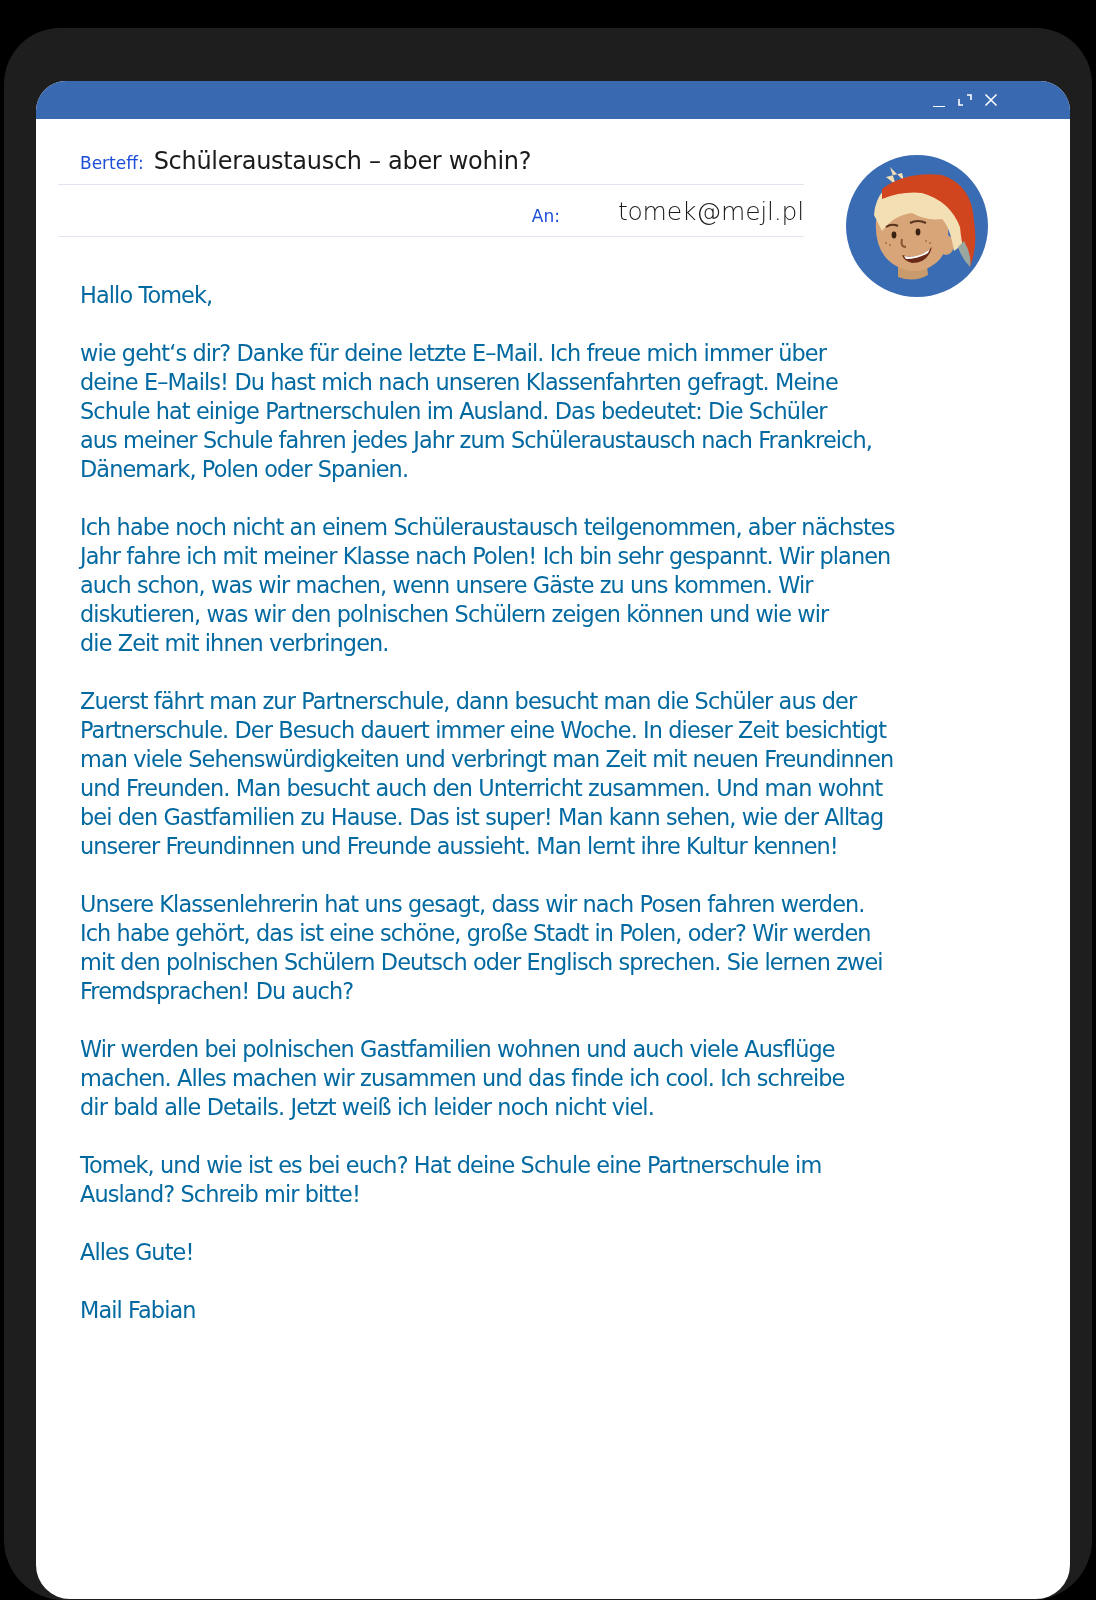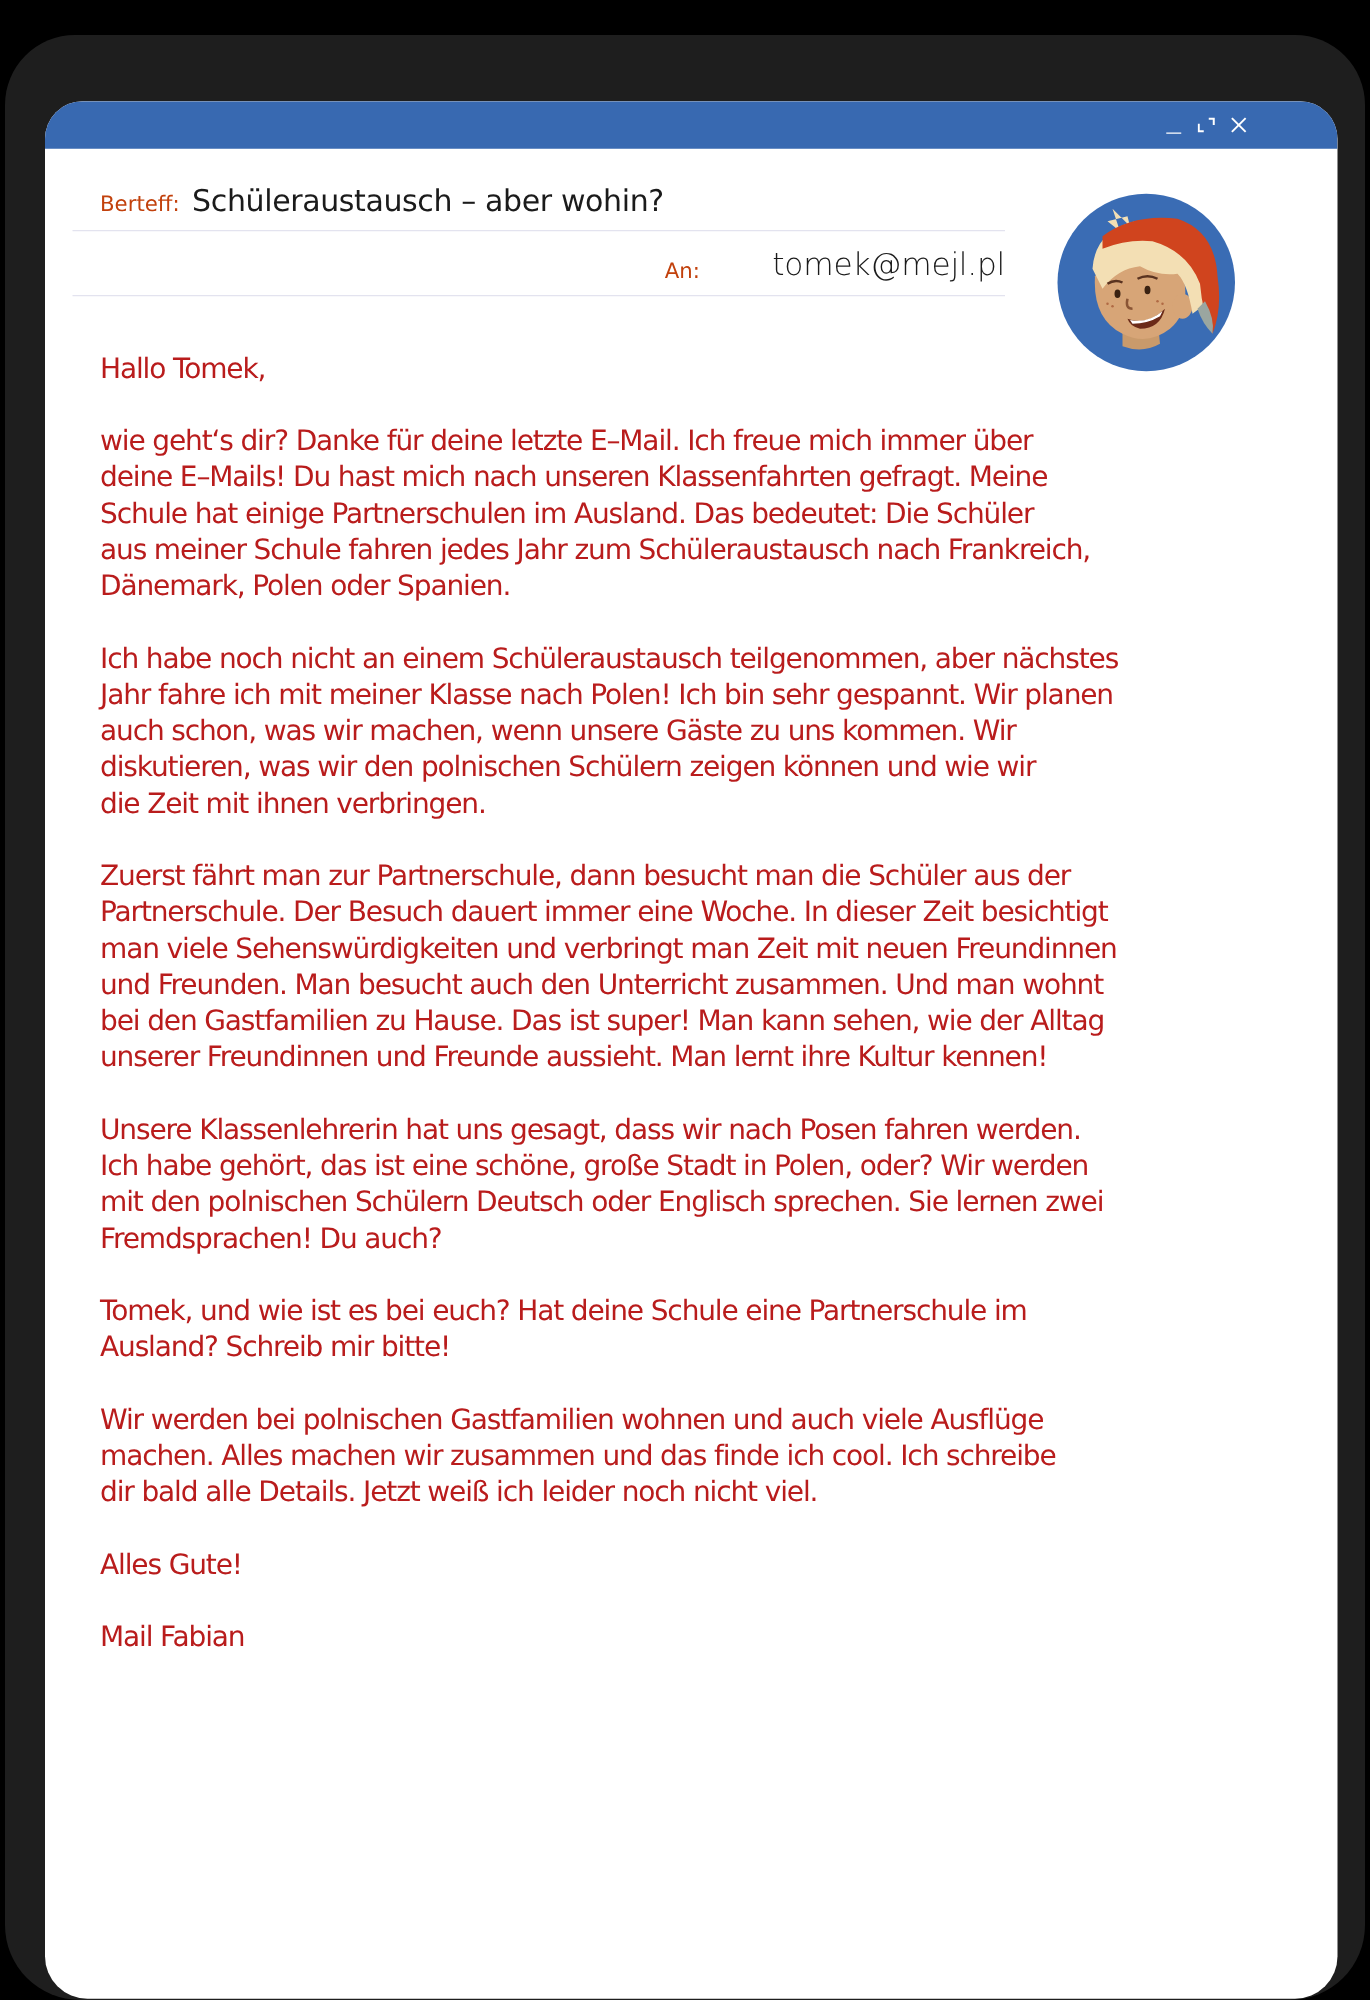--- a/index.html
+++ b/index.html
@@ -82,7 +82,7 @@
     .hlabel {
       font-size: 17px;
       margin-right: 10px;
-      color: #c2410c;
+      color: #1d4ed8;
       position: relative;
       top: 14px;
     }

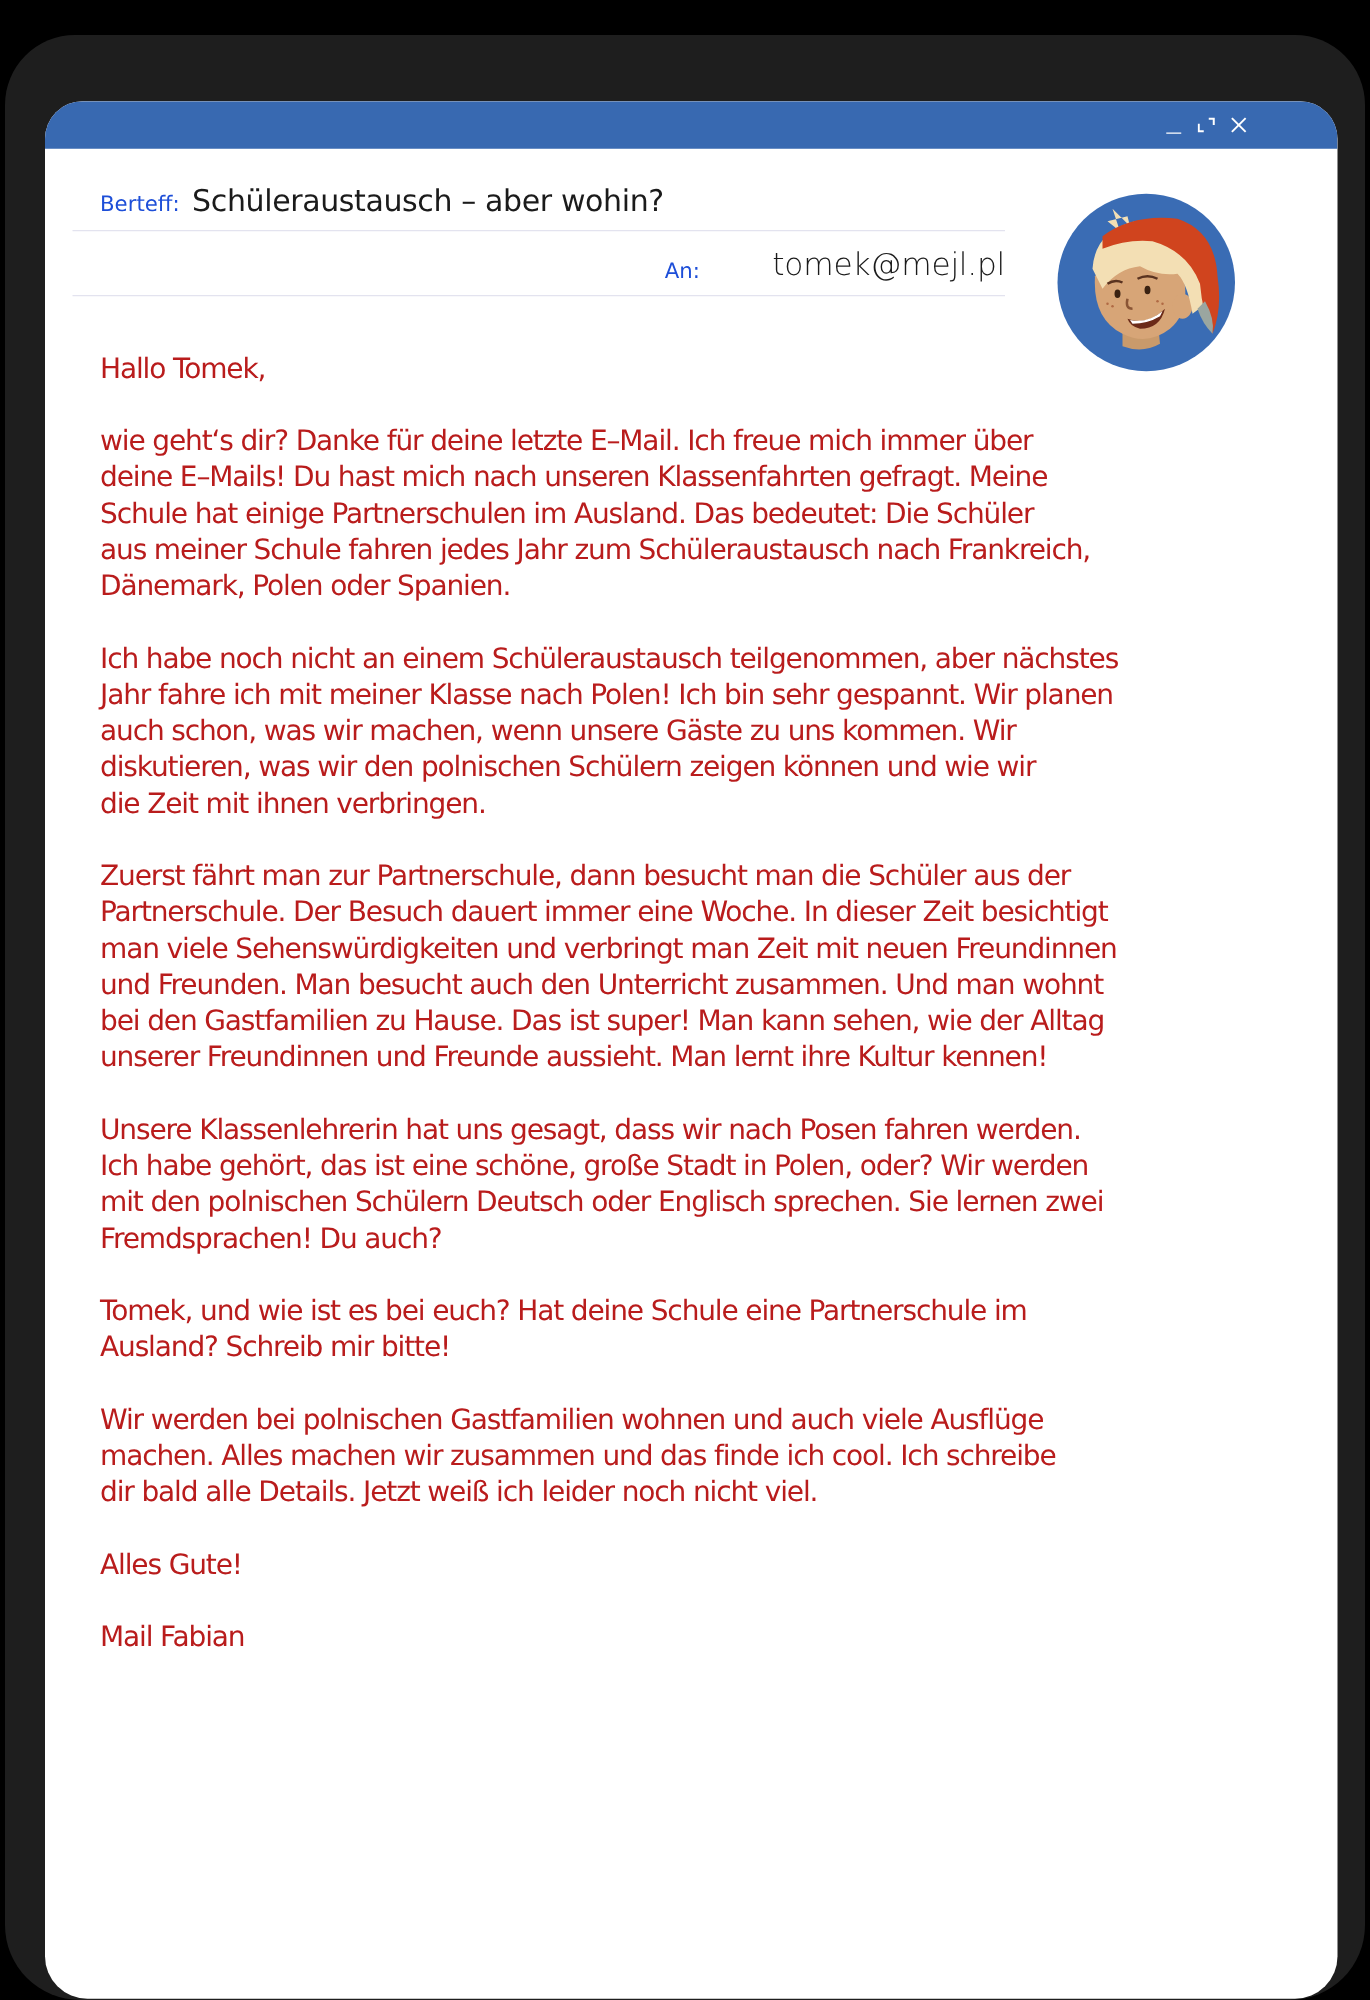--- a/index.html
+++ b/index.html
@@ -118,7 +118,7 @@
       font-family: "DejaVu Sans", sans-serif;
       font-size: 22.4px;
       line-height: 29px;
-      color: #b91c1c;
+      color: #0369a1;
       letter-spacing: -0.9px;
     }
     .body p {

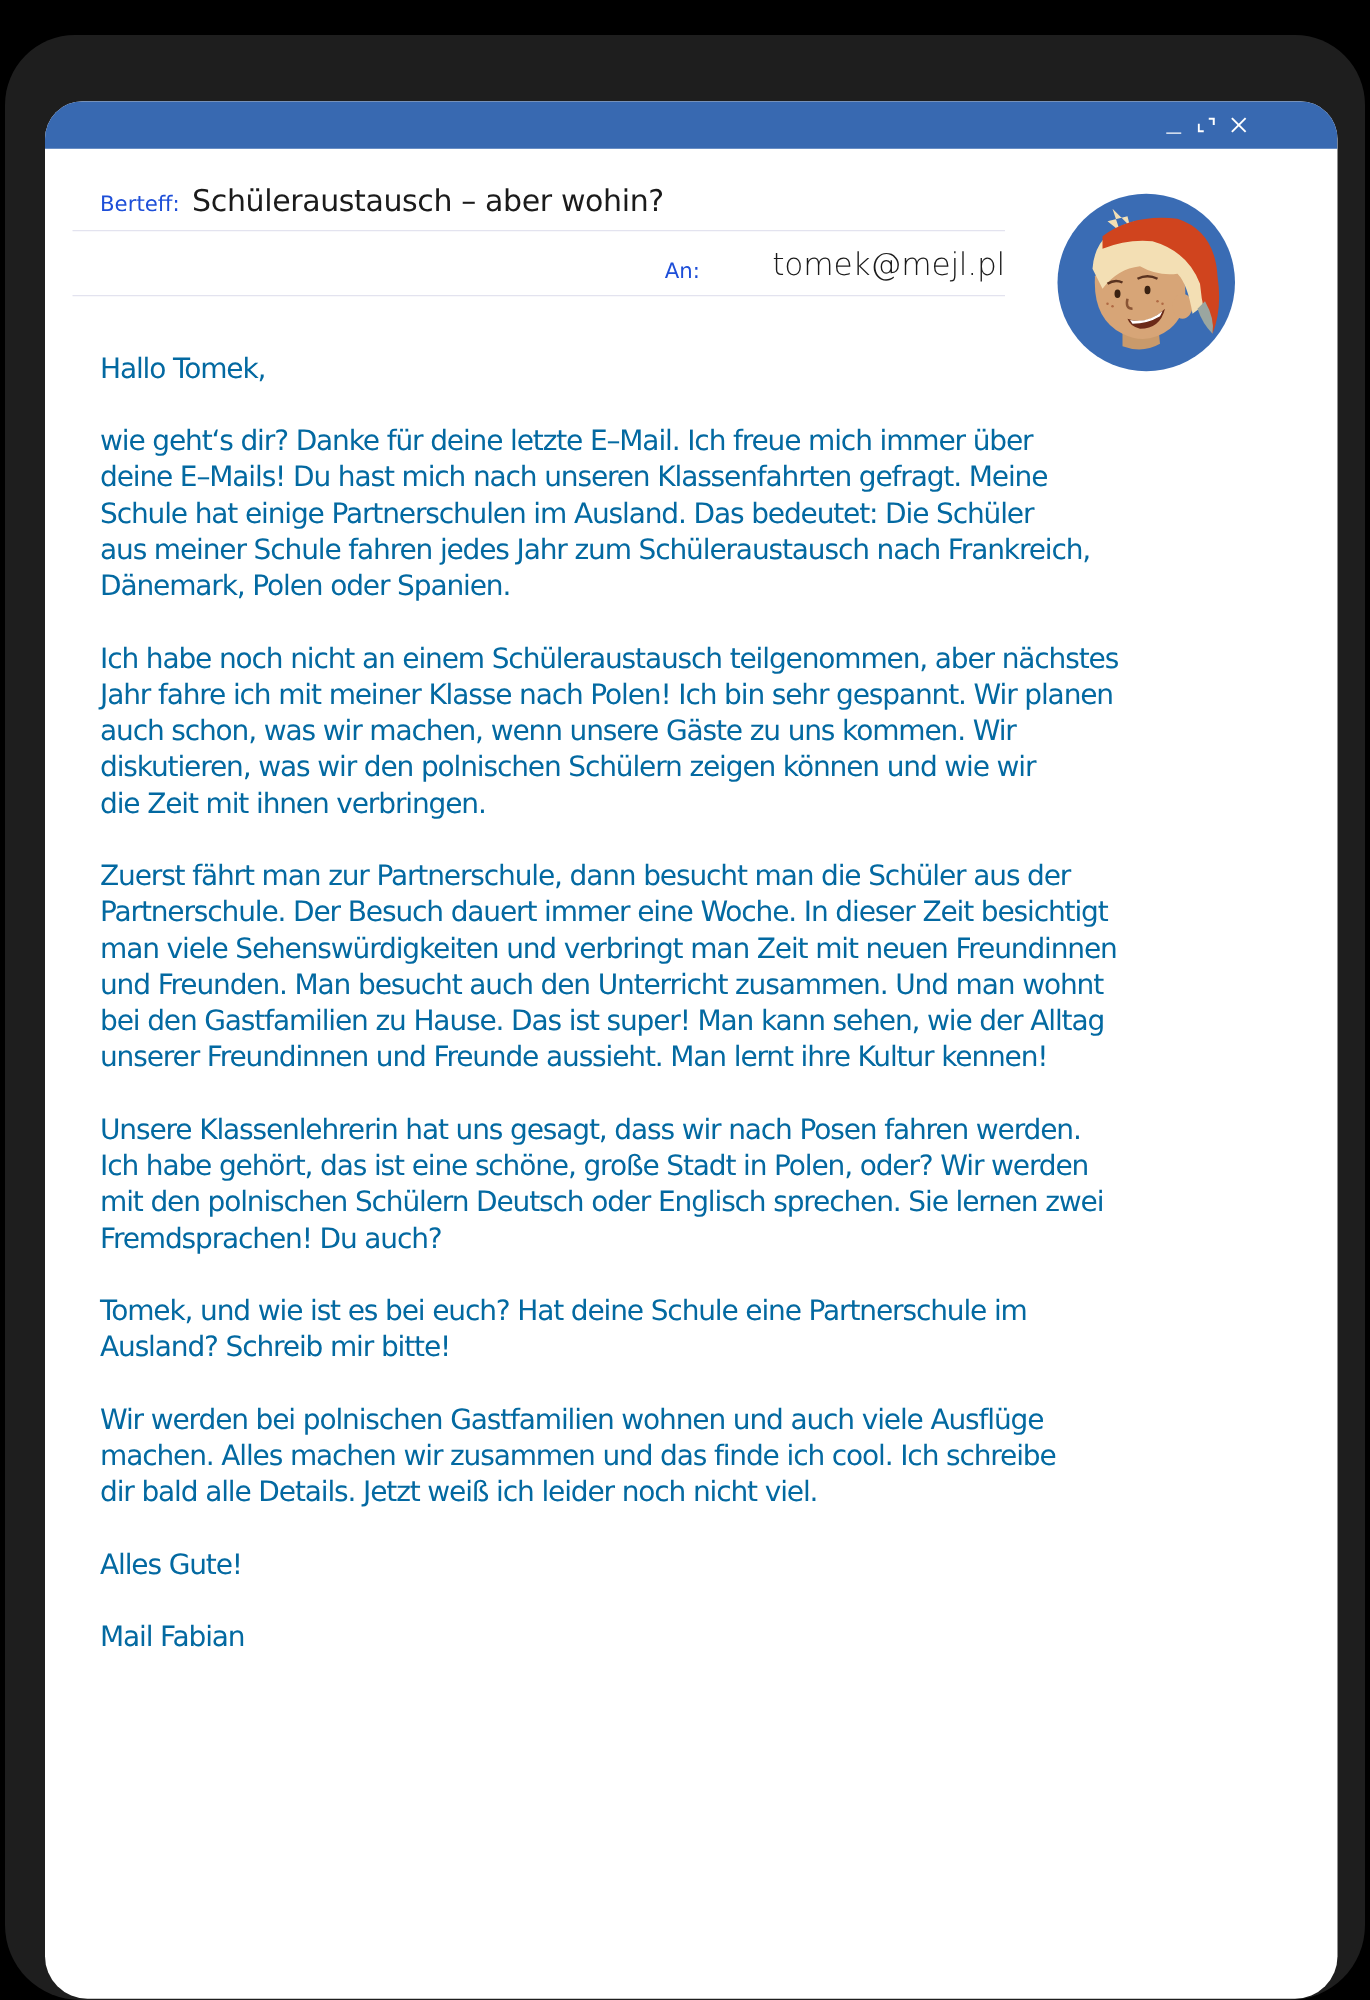--- a/index.html
+++ b/index.html
@@ -216,11 +216,11 @@
 Ich habe gehört, das ist eine schöne, große Stadt in Polen, oder? Wir werden
 mit den polnischen Schülern Deutsch oder Englisch sprechen. Sie lernen zwei
 Fremdsprachen! Du auch?</p>
-      <p>Tomek, und wie ist es bei euch? Hat deine Schule eine Partnerschule im
-Ausland? Schreib mir bitte!</p>
       <p>Wir werden bei polnischen Gastfamilien wohnen und auch viele Ausflüge
 machen. Alles machen wir zusammen und das finde ich cool. Ich schreibe
 dir bald alle Details. Jetzt weiß ich leider noch nicht viel.</p>
+      <p>Tomek, und wie ist es bei euch? Hat deine Schule eine Partnerschule im
+Ausland? Schreib mir bitte!</p>
       <p>Alles Gute!</p>
       <p>Mail Fabian</p>
     </div>

